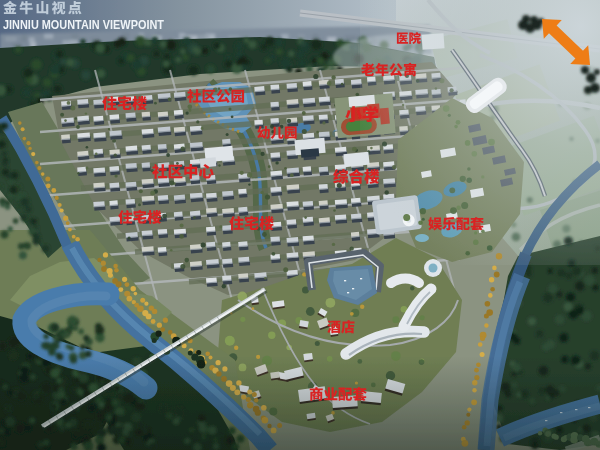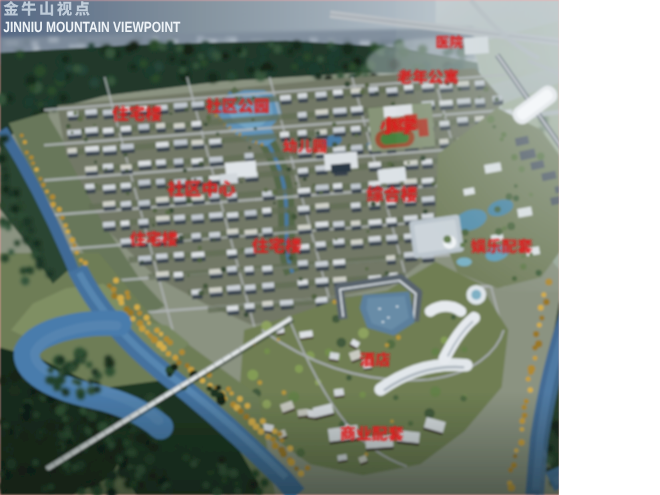--- a/index.html
+++ b/index.html
@@ -1,7 +1,7 @@
 <!DOCTYPE html>
 <html><head><meta charset="utf-8"><style>
 html,body{margin:0;padding:0;}
-#c{position:relative;width:508px;height:450px;overflow:hidden;font-family:"Liberation Sans",sans-serif;background:#fca5a5;}
+#c{position:relative;width:600px;height:450px;overflow:hidden;font-family:"Liberation Sans",sans-serif;background:#ec4899;}
 </style></head><body>
 <div id="c">
 <svg width="600" height="450" viewBox="0 0 600 450" xmlns="http://www.w3.org/2000/svg">

